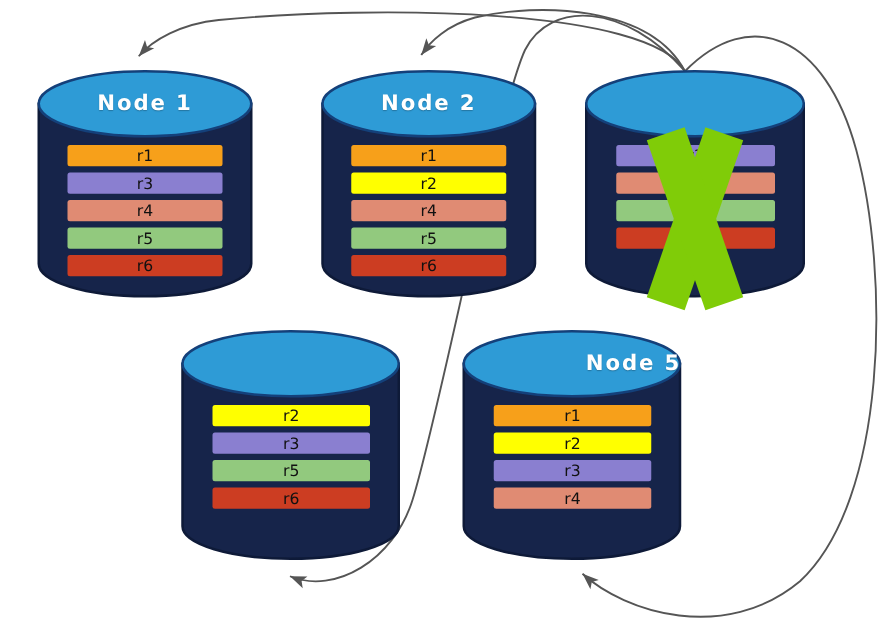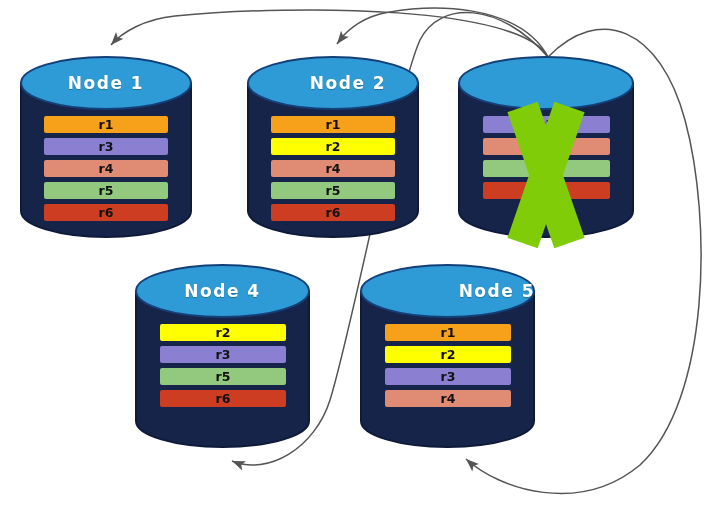--- a/index.html
+++ b/index.html
@@ -31,6 +31,7 @@
   }
   .node {
     position: absolute;
+    margin-left: 10px;
   }
   .node svg {
     position: absolute;

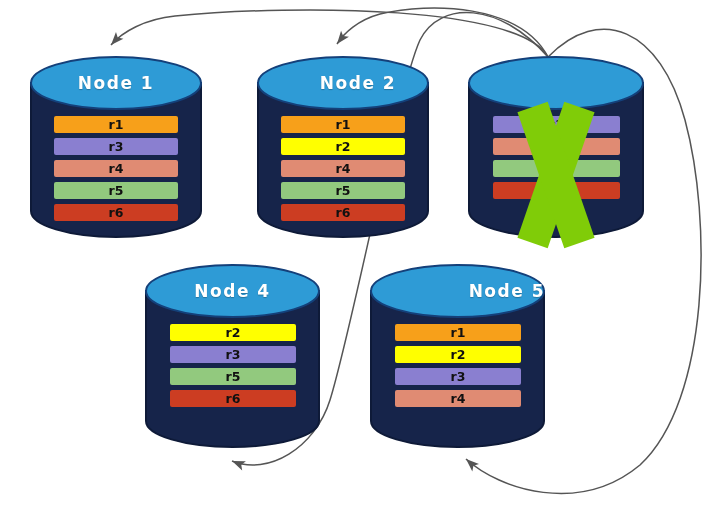--- a/index.html
+++ b/index.html
@@ -97,7 +97,7 @@
         <path d="M 1 26 L 1 154 A 85 26 0 0 0 171 154 L 171 26 Z" fill="#16244A" stroke="#0E1A38" stroke-width="2"></path>
         <ellipse cx="86" cy="26" rx="85" ry="26" fill="#2E9BD6" stroke="#14407A" stroke-width="2"></ellipse>
       </svg>
-      <div class="node-title" style="top: 16px; padding-left: 15px;">Node  2</div>
+      <div class="node-title" style="top: 16px;">Node  2</div>
       <div class="rec" style="left: 24px; width: 124px; top: 59px; background: rgb(247, 160, 26);">r1</div>
       <div class="rec" style="left: 24px; width: 124px; top: 81px; background: rgb(255, 255, 0);">r2</div>
       <div class="rec" style="left: 24px; width: 124px; top: 103px; background: rgb(224, 139, 115);">r4</div>

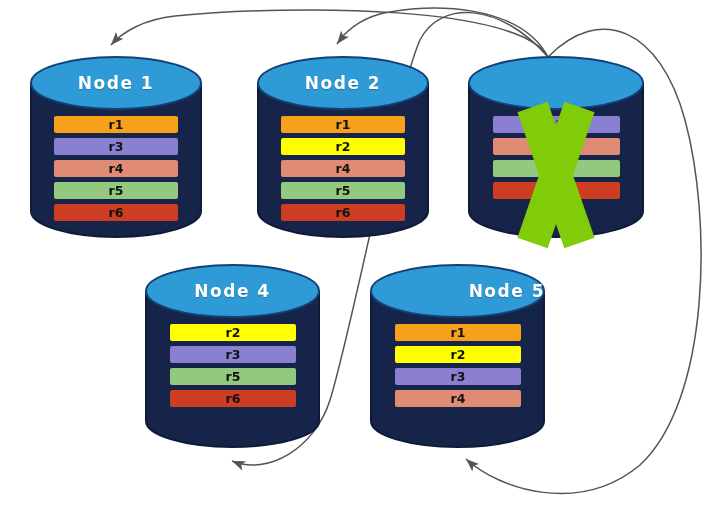--- a/index.html
+++ b/index.html
@@ -56,7 +56,7 @@
     height: 17px;
     border-radius: 2px;
     color: #111111;
-    font-weight: bold;
+    font-weight: normal;
     font-size: 12.5px;
     line-height: 17px;
     text-align: center;

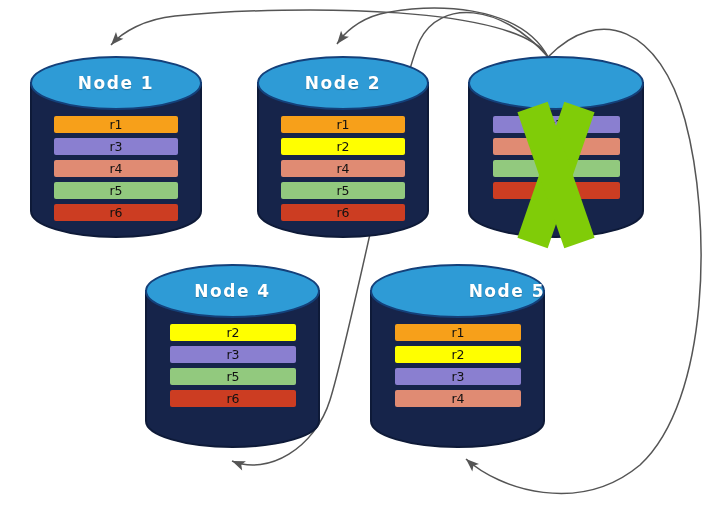--- a/index.html
+++ b/index.html
@@ -125,7 +125,6 @@
         <path d="M 1 26 L 1 156 A 86.5 26 0 0 0 174 156 L 174 26 Z" fill="#16244A" stroke="#0E1A38" stroke-width="2"></path>
         <ellipse cx="87.5" cy="26" rx="86.5" ry="26" fill="#2E9BD6" stroke="#14407A" stroke-width="2"></ellipse>
       </svg>
-      <div class="node-title" style="top: 16px;">Node  4</div>
       <div class="rec" style="left: 25px; width: 126px; top: 59px; background: rgb(255, 255, 0);">r2</div>
       <div class="rec" style="left: 25px; width: 126px; top: 81px; background: rgb(138, 127, 208);">r3</div>
       <div class="rec" style="left: 25px; width: 126px; top: 103px; background: rgb(146, 201, 126);">r5</div>

